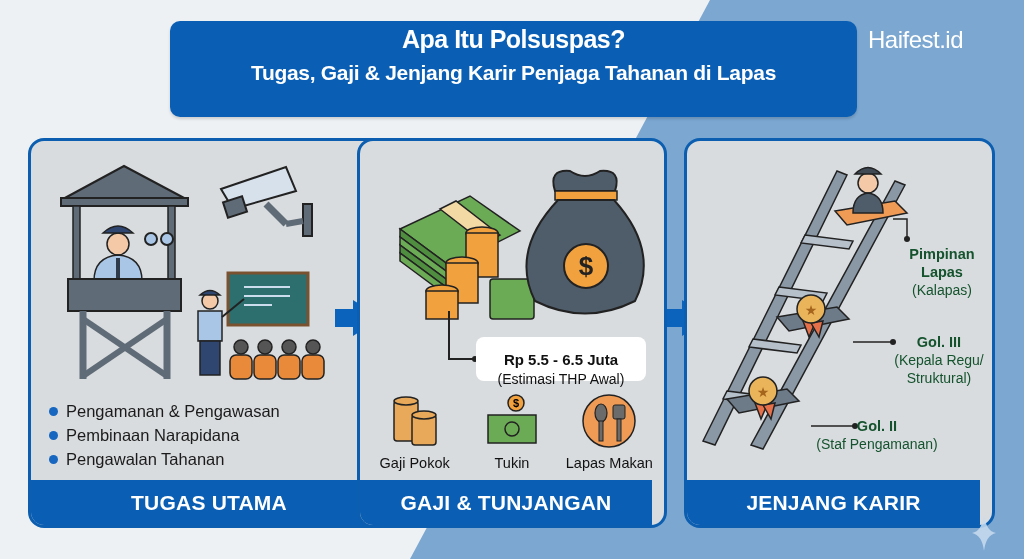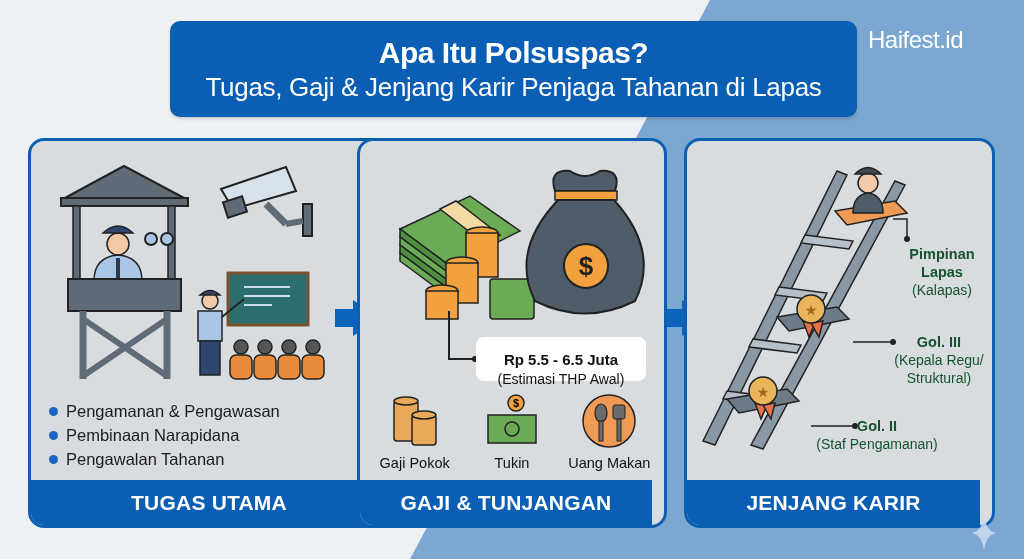--- a/index.html
+++ b/index.html
@@ -22,8 +22,8 @@
   }
   .title-main {
     font-family: "Liberation Sans", sans-serif;
-    font-weight: bold; font-size: 30px; letter-spacing: -0.5px;
-    margin-top: 14px; line-height: 36px;
+    font-weight: bold; font-size: 25px; letter-spacing: -0.5px;
+    line-height: 36px;
   }
   .title-sub {
     font-weight: normal; font-size: 26px; line-height: 28px; margin-top: 2px;

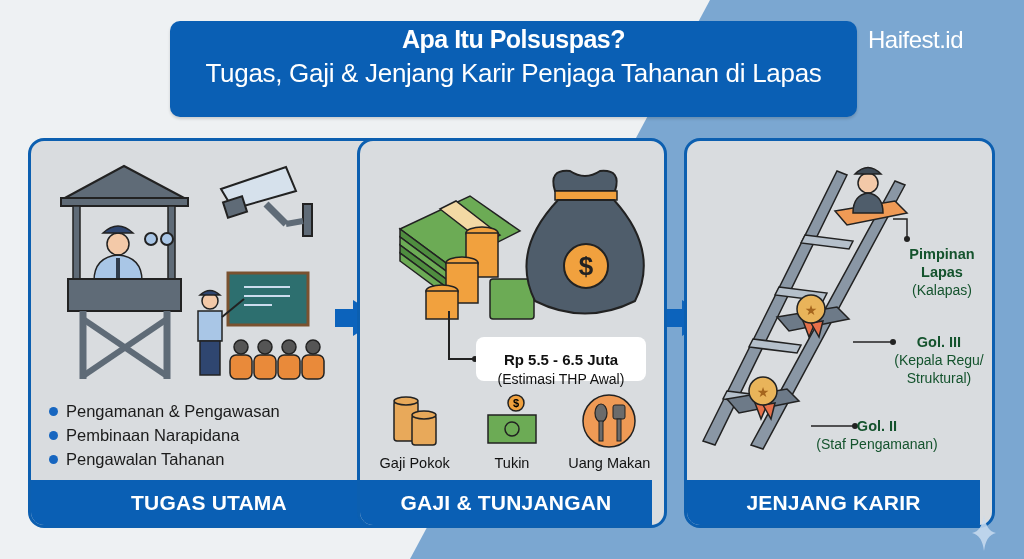--- a/index.html
+++ b/index.html
@@ -26,7 +26,7 @@
     line-height: 36px;
   }
   .title-sub {
-    font-weight: normal; font-size: 26px; line-height: 28px; margin-top: 2px;
+    font-weight: bold; font-size: 21px; line-height: 28px; margin-top: 2px;
     letter-spacing: -0.3px;
   }
   .brand {

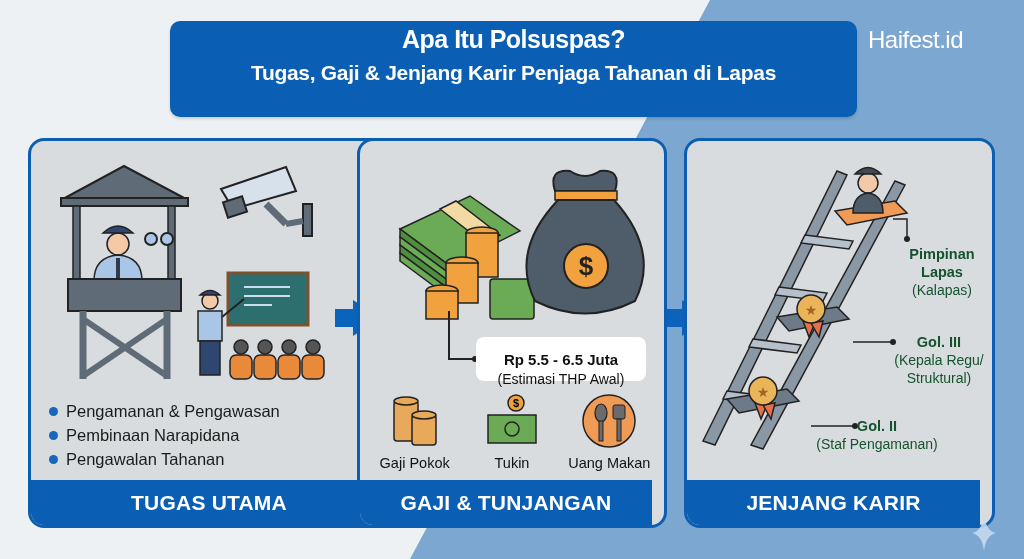--- a/index.html
+++ b/index.html
@@ -234,7 +234,7 @@
             <rect x="36" y="26" width="4" height="22" fill="#6b6b6b" stroke="#222" stroke-width="1"></rect>
           </svg>
       </div>
-      <div class="lbl">Uang Makan</div>
+      <div class="lbl">Lapas Makan</div>
     </div>
   </div>
   <div class="card-footer">GAJI &amp; TUNJANGAN</div>

